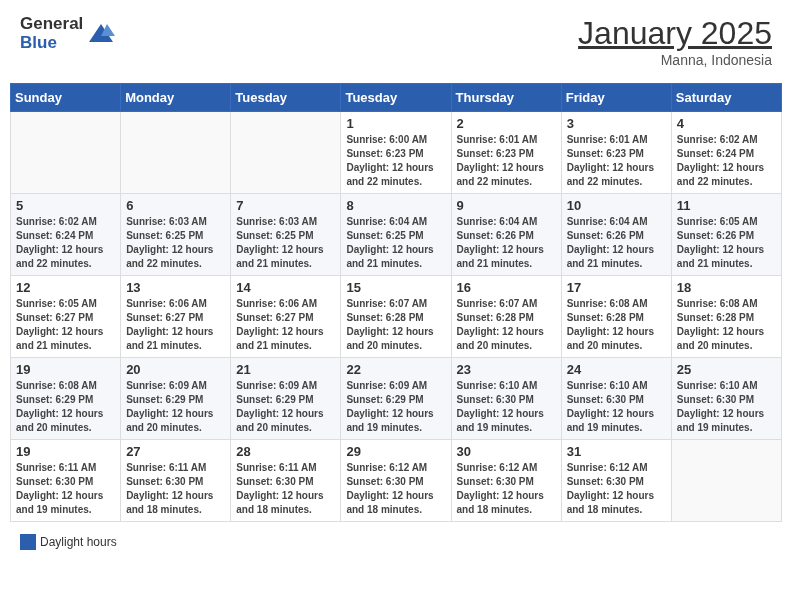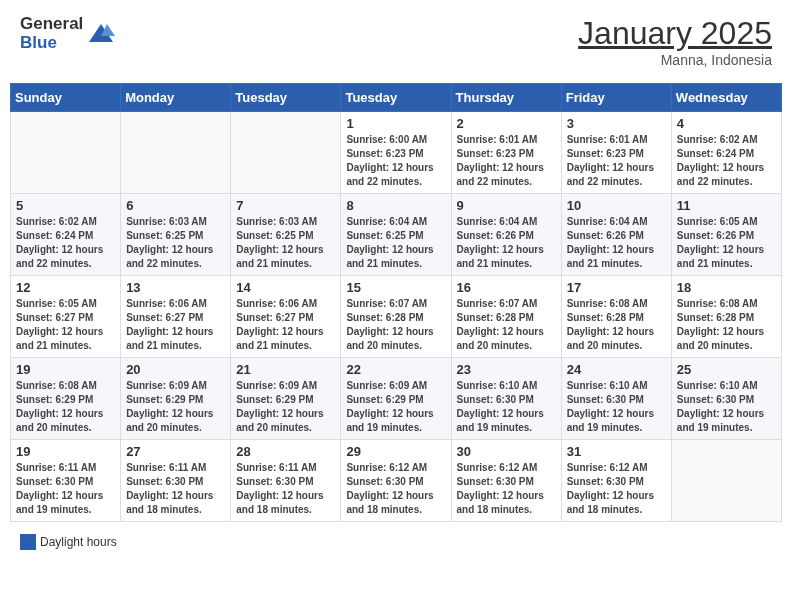--- a/index.html
+++ b/index.html
@@ -123,7 +123,7 @@
         <th>Tuesday</th>
         <th>Thursday</th>
         <th>Friday</th>
-        <th>Wednesday</th>
+        <th>Saturday</th>
       </tr>
   </thead>
   <tbody id="calendar-body">

